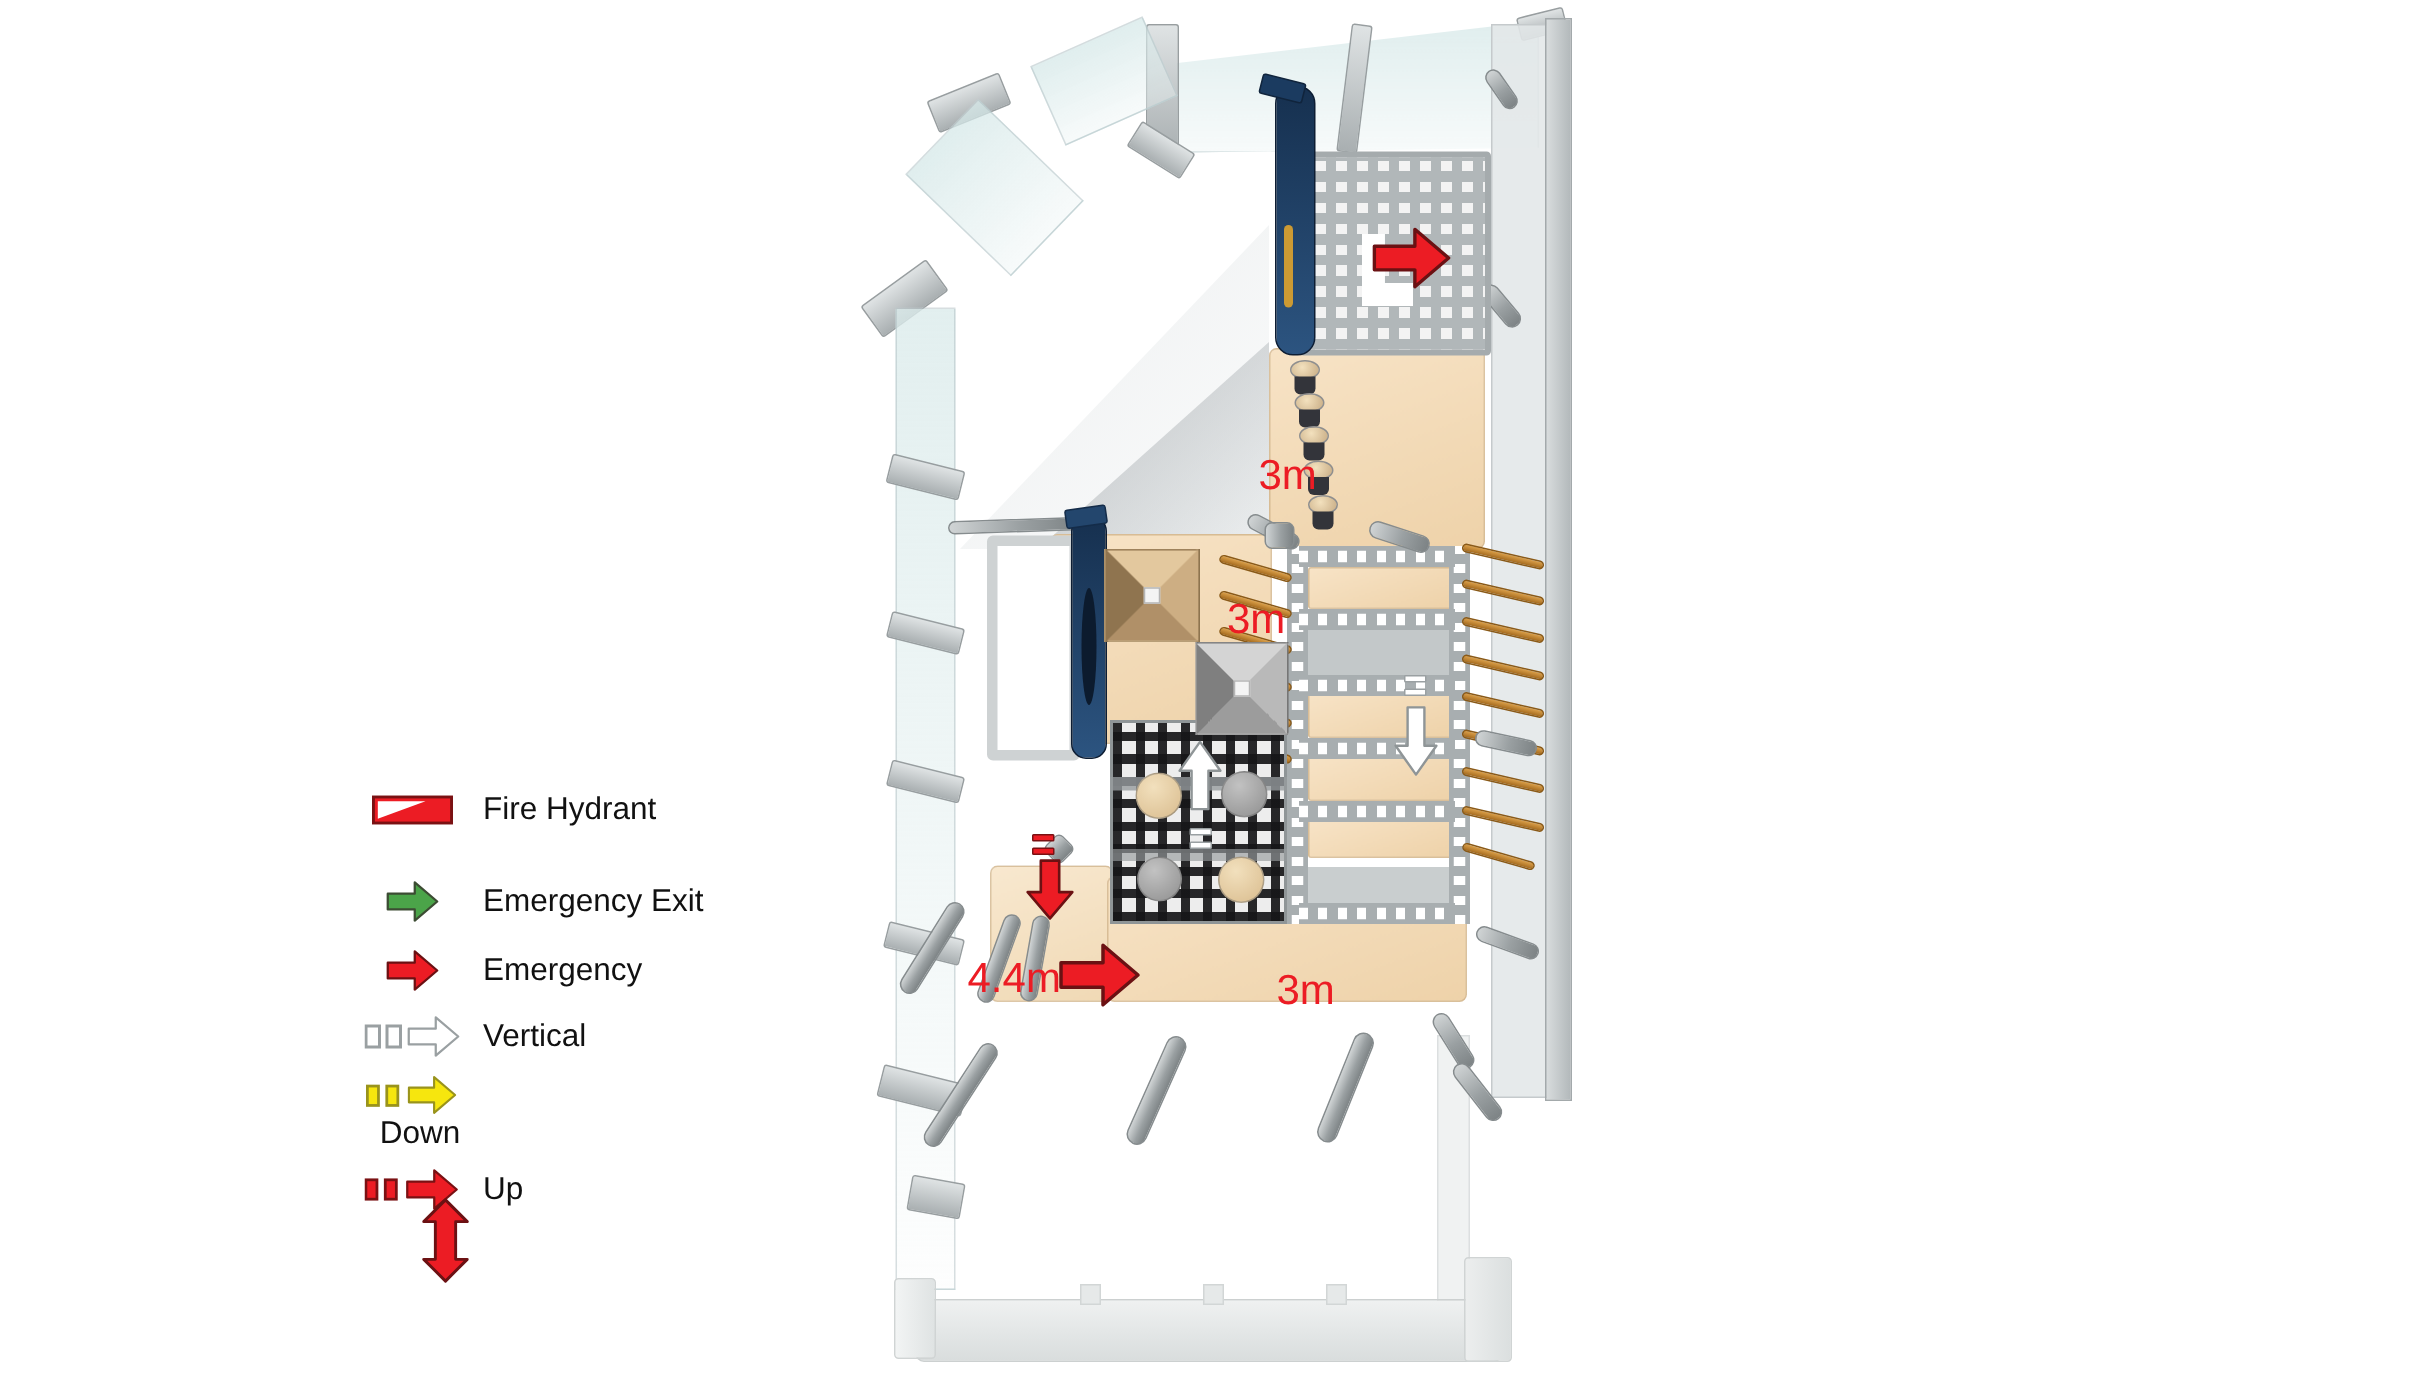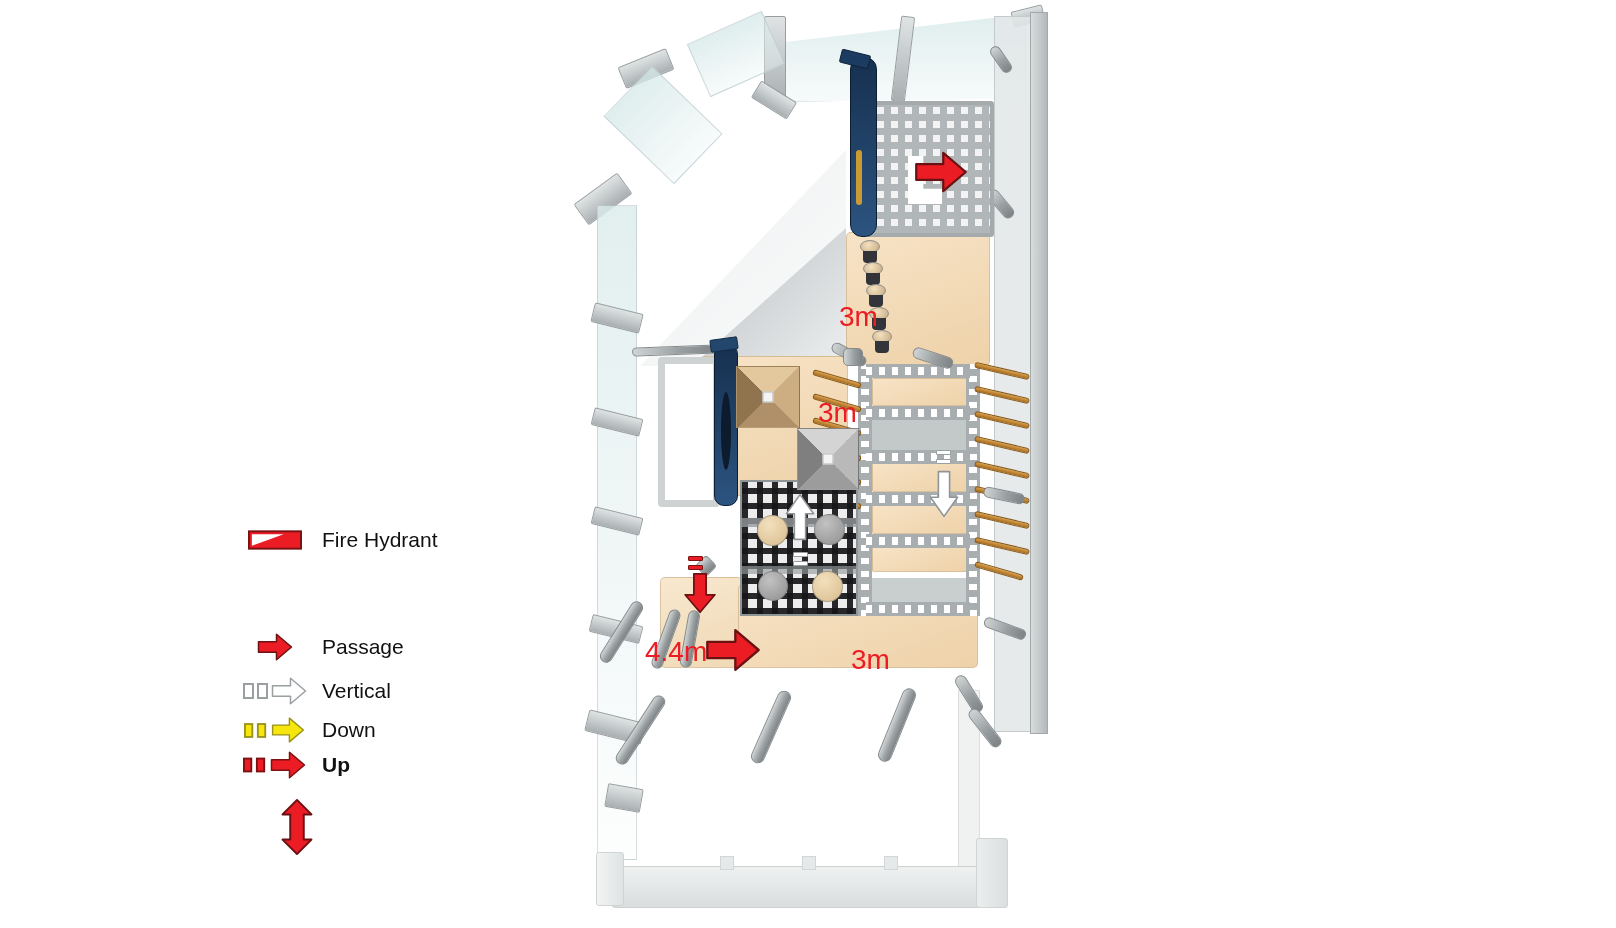--- a/index.html
+++ b/index.html
@@ -289,6 +289,14 @@
     <span class="llabel">Fire Hydrant</span>
   </div>
 
+  <div class="lrow" style="top:586px;">
+    <div class="licon">
+      <svg viewBox="0 0 48 40" width="46" height="30">
+          <path d="M2 13 H26 V3 L46 20 L26 37 V27 H2 Z" fill="#4ba449" stroke="#3c4c33" stroke-width="2" stroke-linejoin="round"></path>
+        </svg>
+    </div>
+    <span class="llabel">Emergency Exit</span>
+  </div>
 
   <div class="lrow" style="top:632px;">
     <div class="licon">

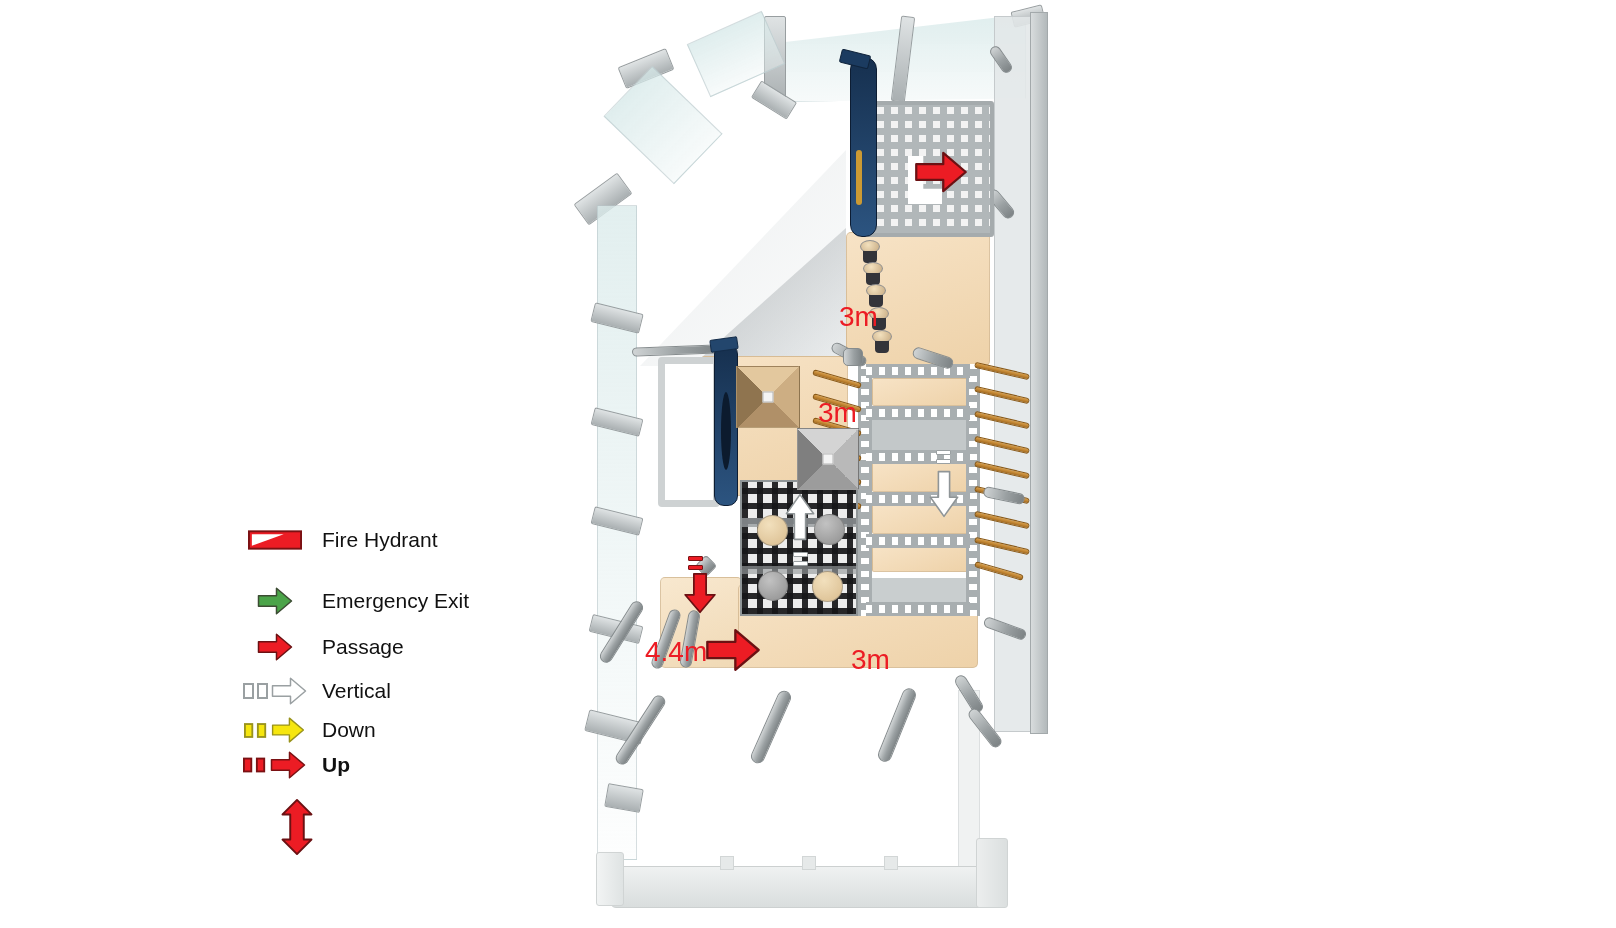--- a/index.html
+++ b/index.html
@@ -304,7 +304,7 @@
           <path d="M2 13 H26 V3 L46 20 L26 37 V27 H2 Z" fill="#ec1c24" stroke="#6b1113" stroke-width="2" stroke-linejoin="round"></path>
         </svg>
     </div>
-    <span class="llabel">Passage</span>
+    <span class="llabel">Emergency</span>
   </div>
 
   <div class="lrow" style="top:676px;">

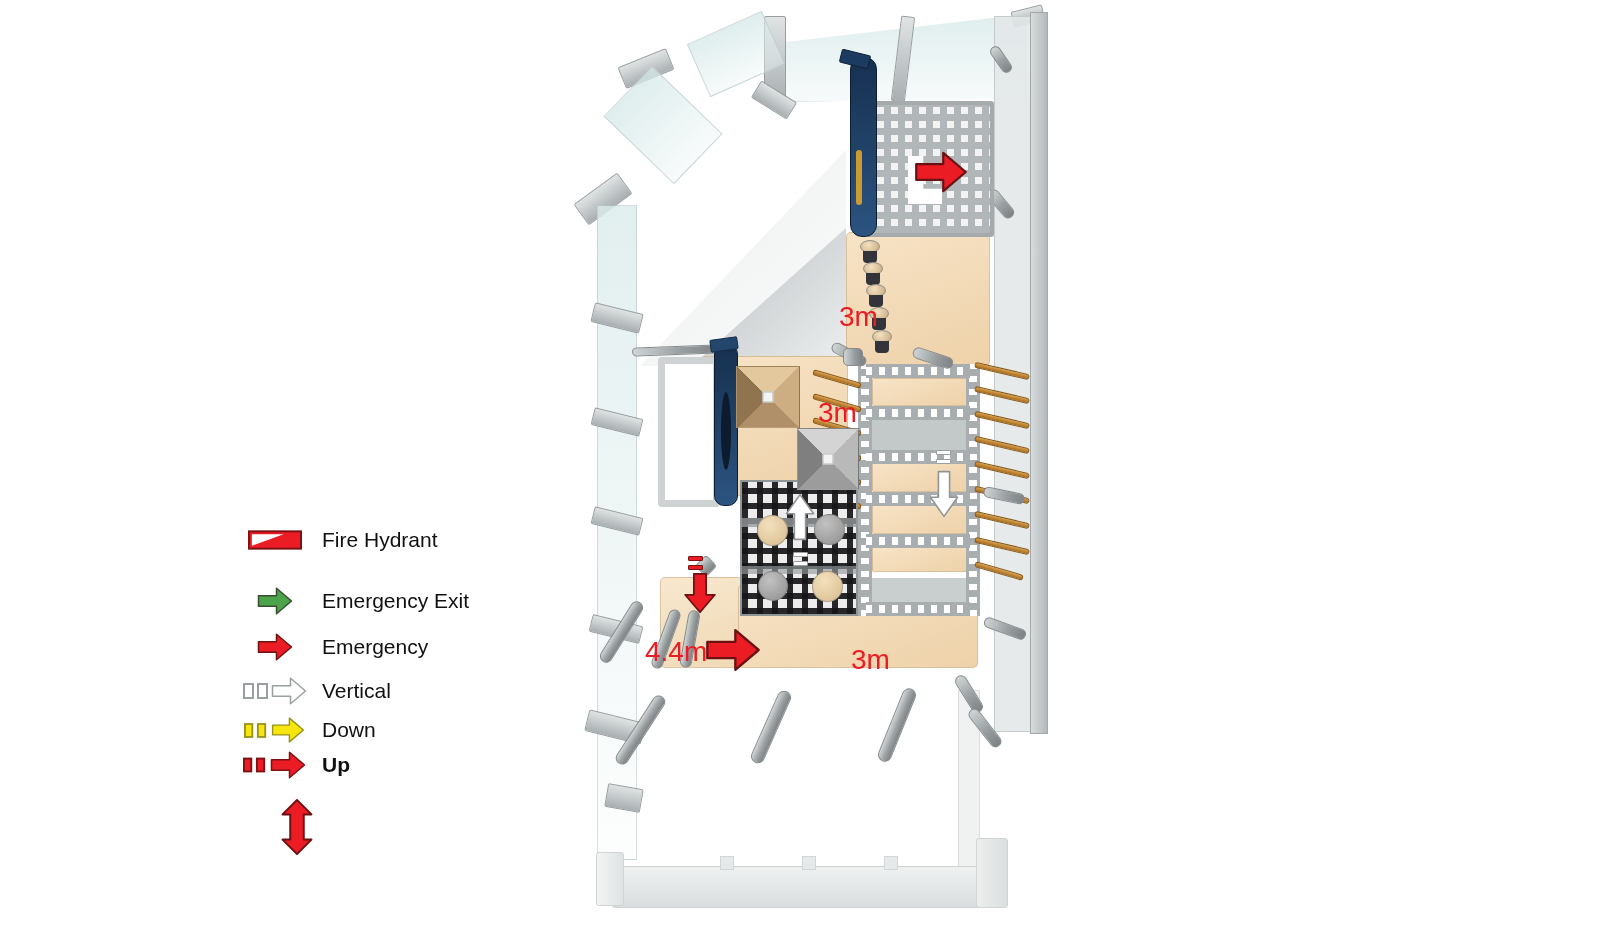--- a/index.html
+++ b/index.html
@@ -320,7 +320,7 @@
     <span class="llabel">Vertical</span>
   </div>
 
-  <div class="lrow" style="top:716px;">
+  <div class="lrow" style="top:716px;flex-direction:column;">
     <div class="licon">
       <svg viewBox="0 0 26 18" width="24" height="17">
         <rect x="1" y="2" width="8" height="14" fill="#f6e60e" stroke="#99931c" stroke-width="2"></rect>

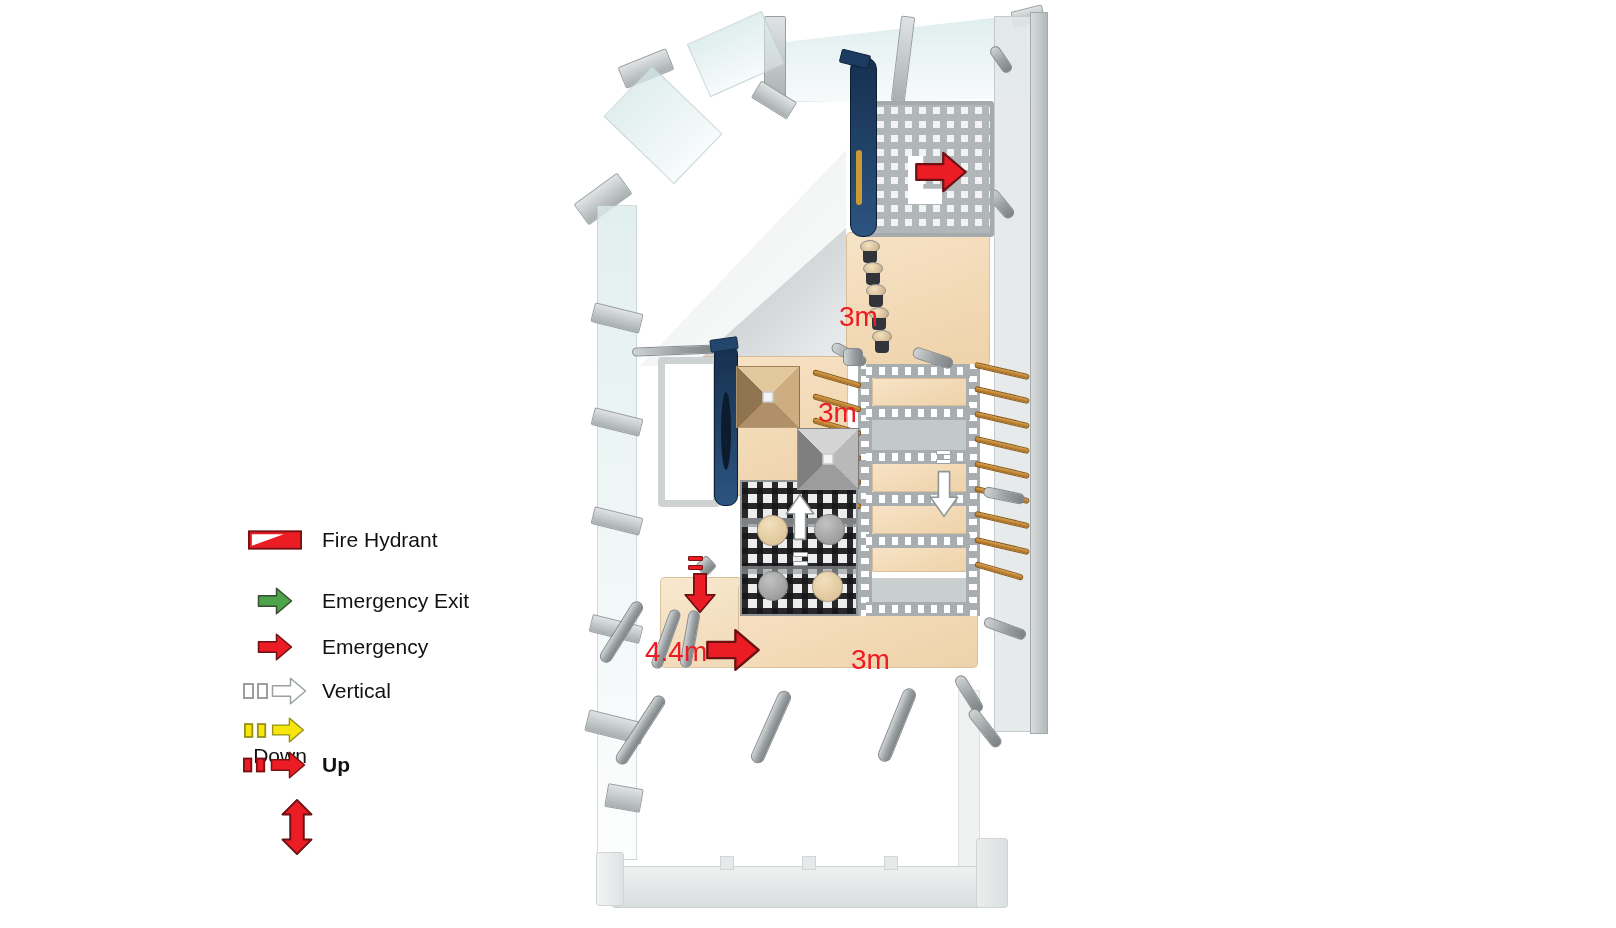--- a/index.html
+++ b/index.html
@@ -333,7 +333,7 @@
     <span class="llabel">Down</span>
   </div>
 
-  <div class="lrow" style="top:750px;font-weight:bold;">
+  <div class="lrow" style="top:778px;">
     <div class="licon">
       <svg viewBox="0 0 26 18" width="24" height="18">
         <rect x="1" y="2" width="8" height="14" fill="#ec1c24" stroke="#7a1113" stroke-width="2"></rect>

